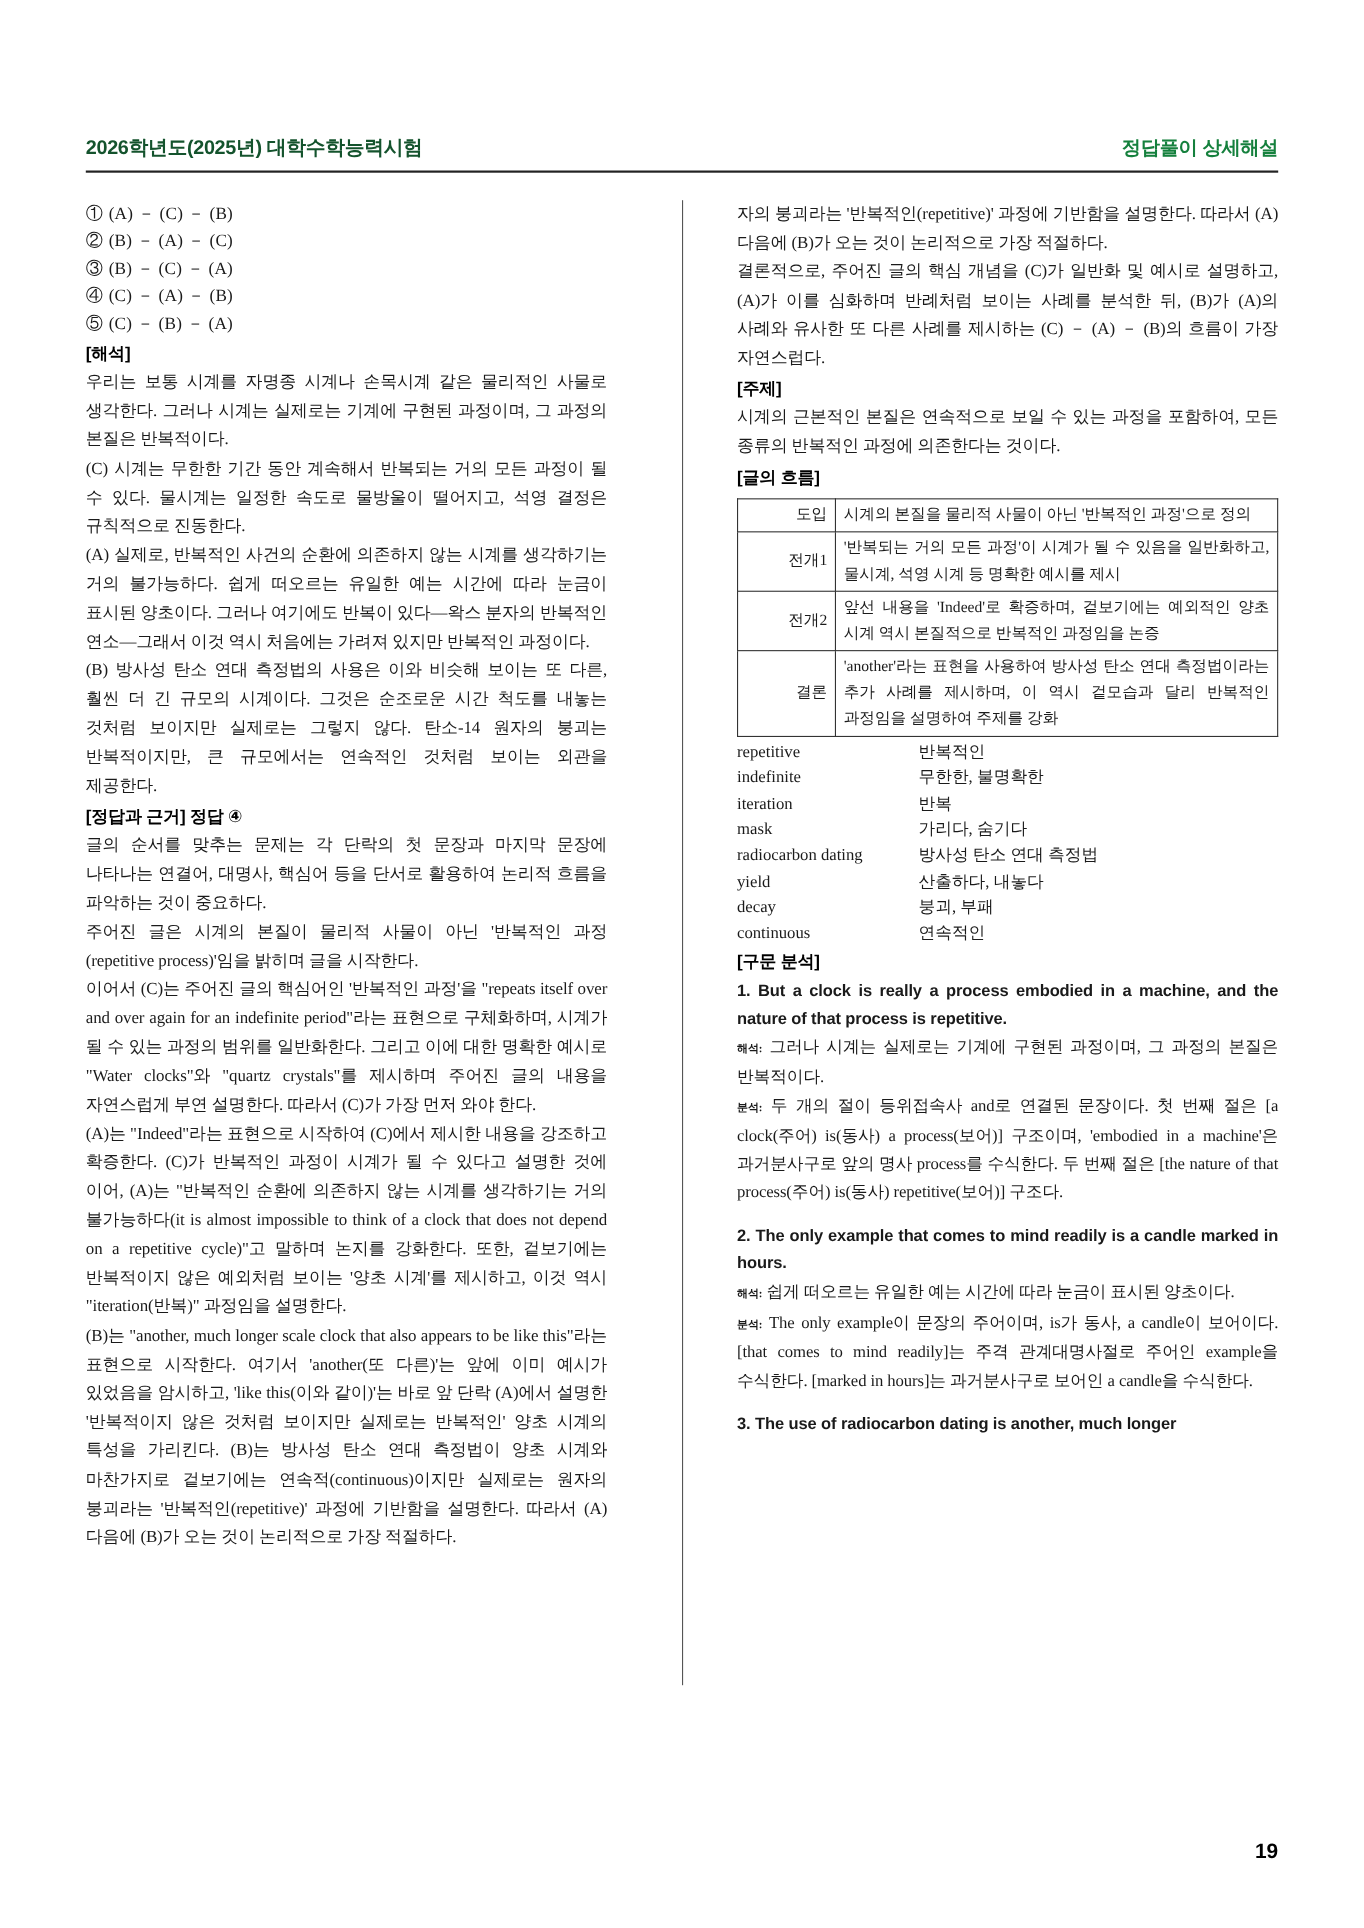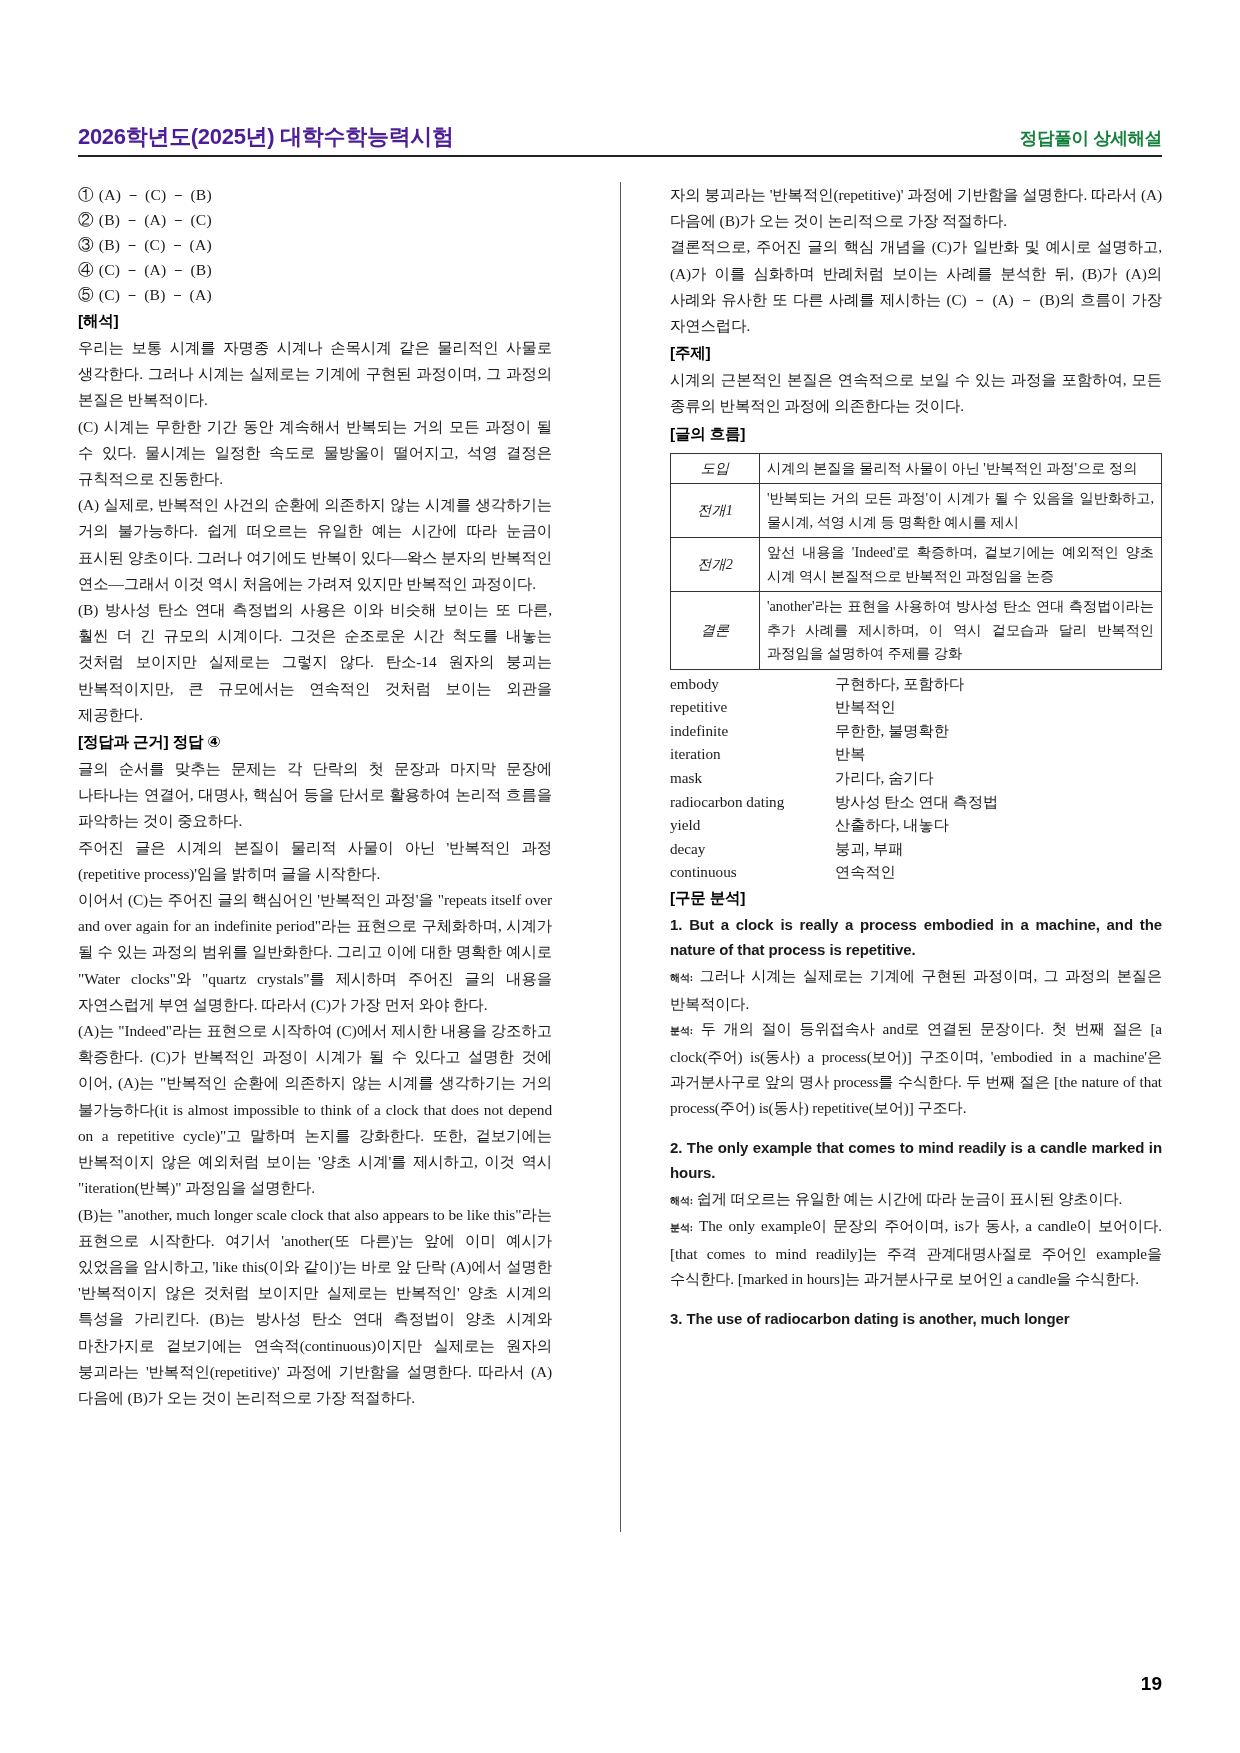--- a/index.html
+++ b/index.html
@@ -33,9 +33,9 @@
   .header-left {
     font-family: "Liberation Sans", "DejaVu Sans", sans-serif;
     font-weight: bold;
-    font-size: 22px;
+    font-size: 18px;
     letter-spacing: -0.3px;
-    color: #4c1d95;
+    color: #14532d;
   }
   .header-right {
     font-family: "Liberation Sans", "DejaVu Sans", sans-serif;

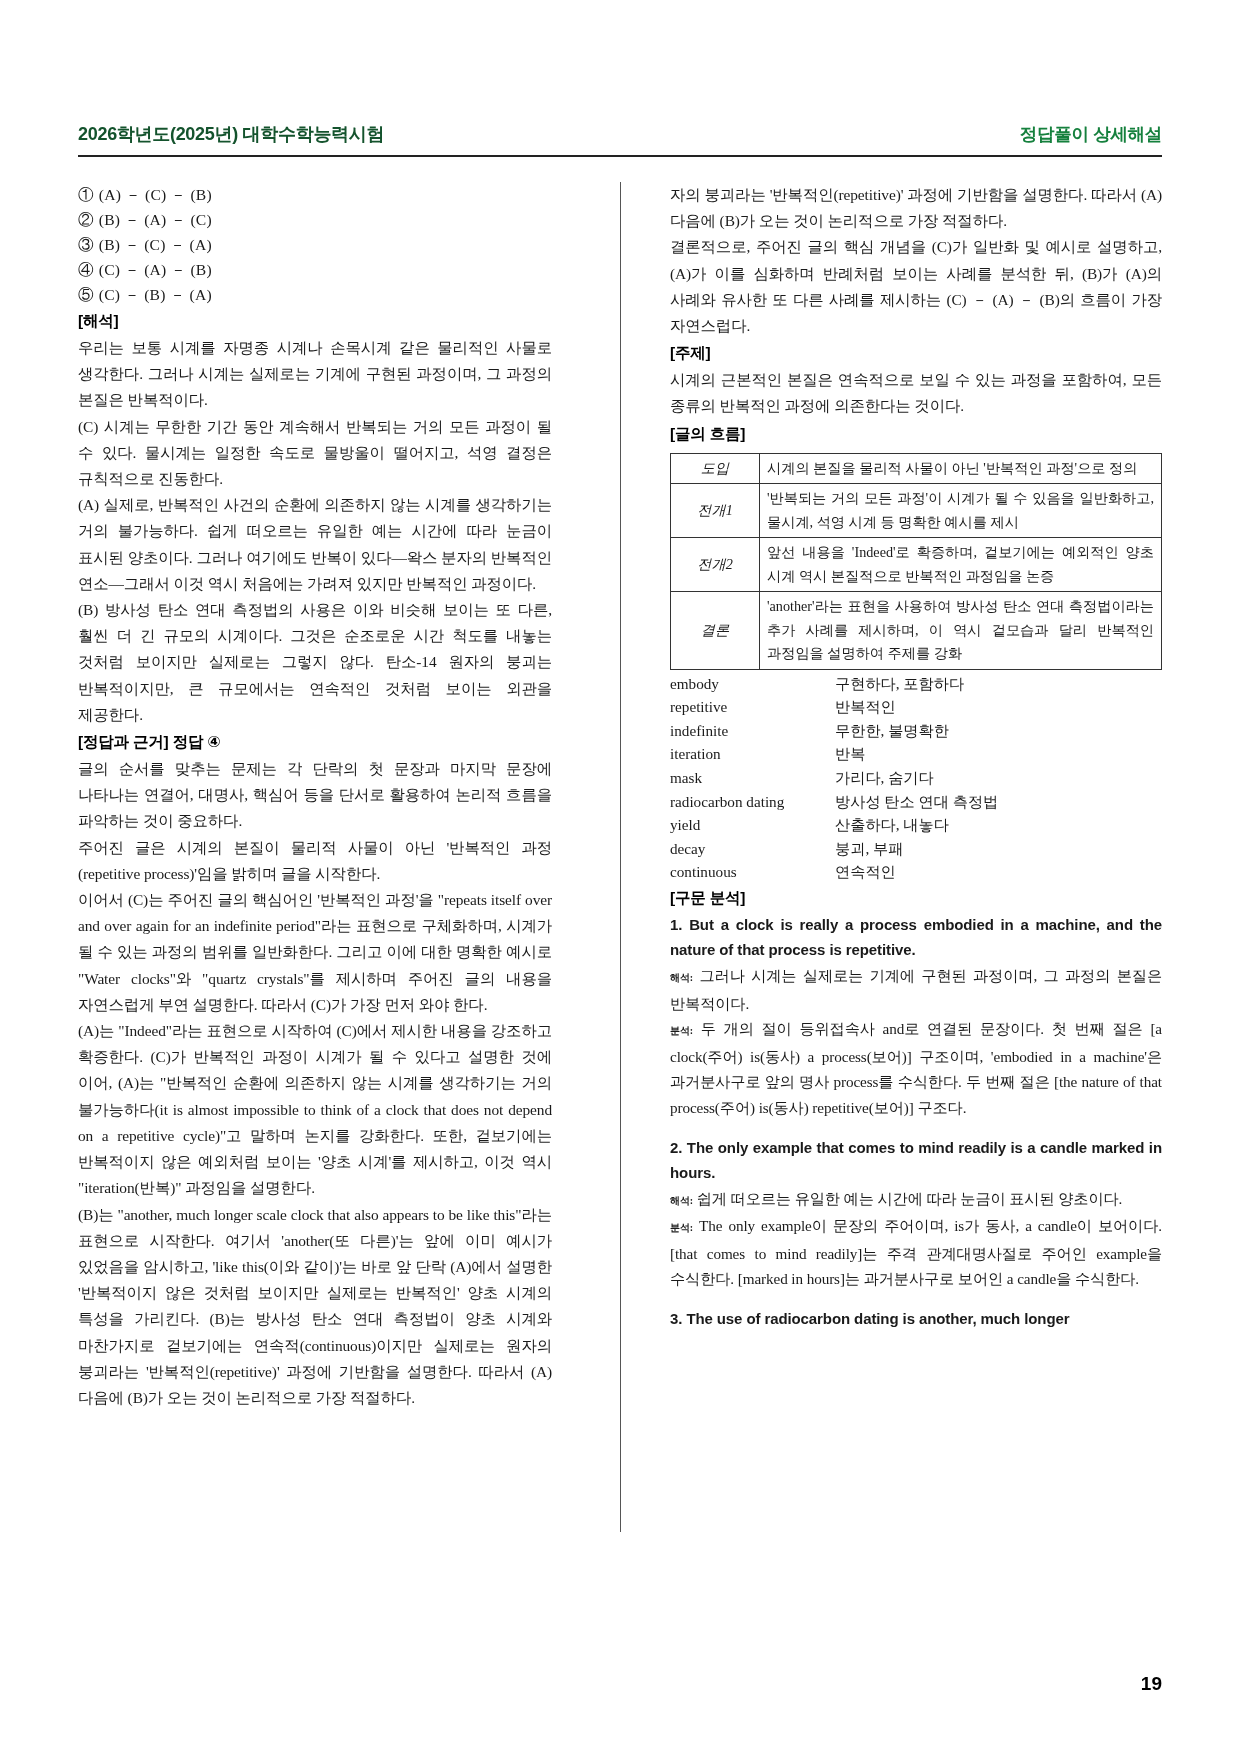--- a/index.html
+++ b/index.html
@@ -129,9 +129,8 @@
   }
   .flow-table td.stage {
     width: 74px;
-    text-align: center;
+    text-align: right;
     white-space: nowrap;
-    font-style: italic;
   }
   .flow-table td.desc {
     text-align: justify;

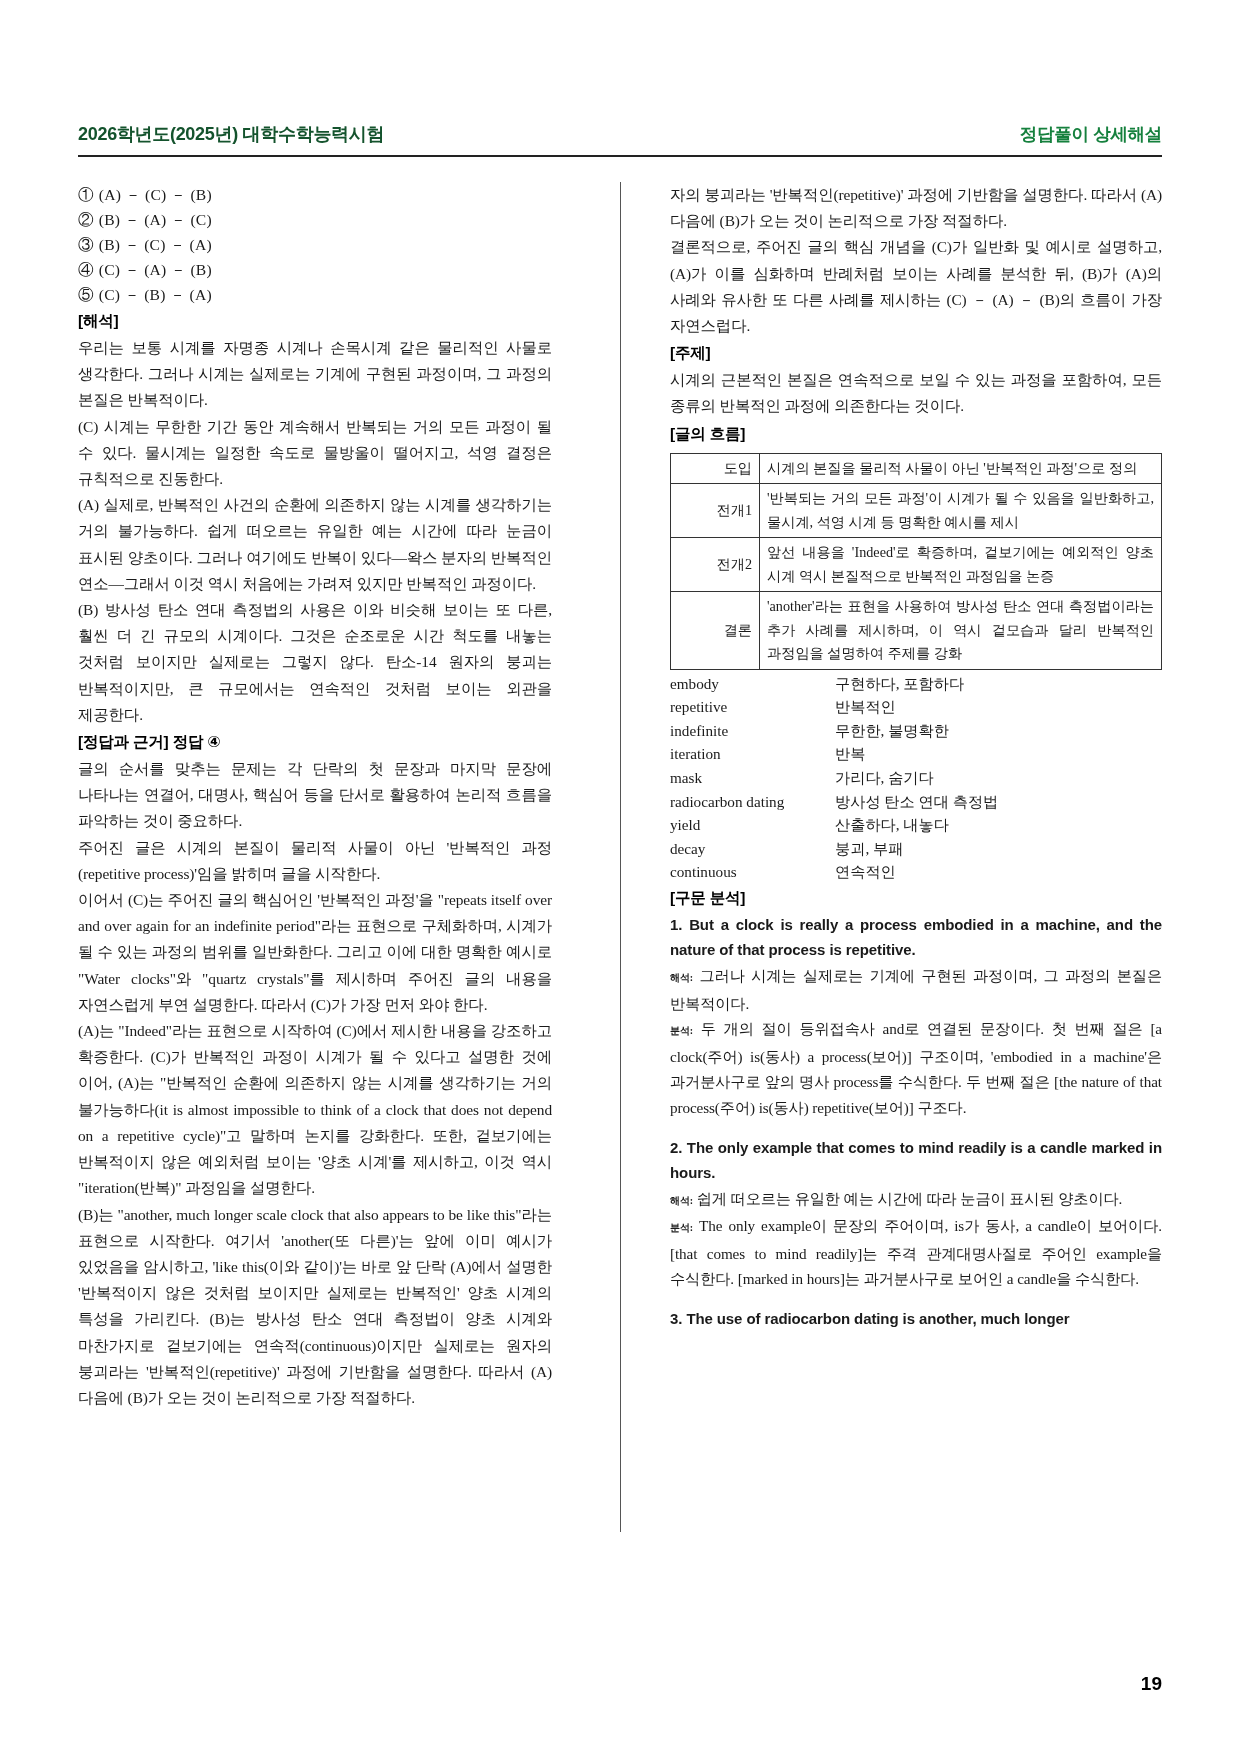--- a/index.html
+++ b/index.html
@@ -271,10 +271,6 @@
 
       <div class="vocab-list">
         <div class="vocab-row">
-          <span class="vocab-term">embody</span>
-          <span class="vocab-mean">구현하다, 포함하다</span>
-        </div>
-        <div class="vocab-row">
           <span class="vocab-term">repetitive</span>
           <span class="vocab-mean">반복적인</span>
         </div>

